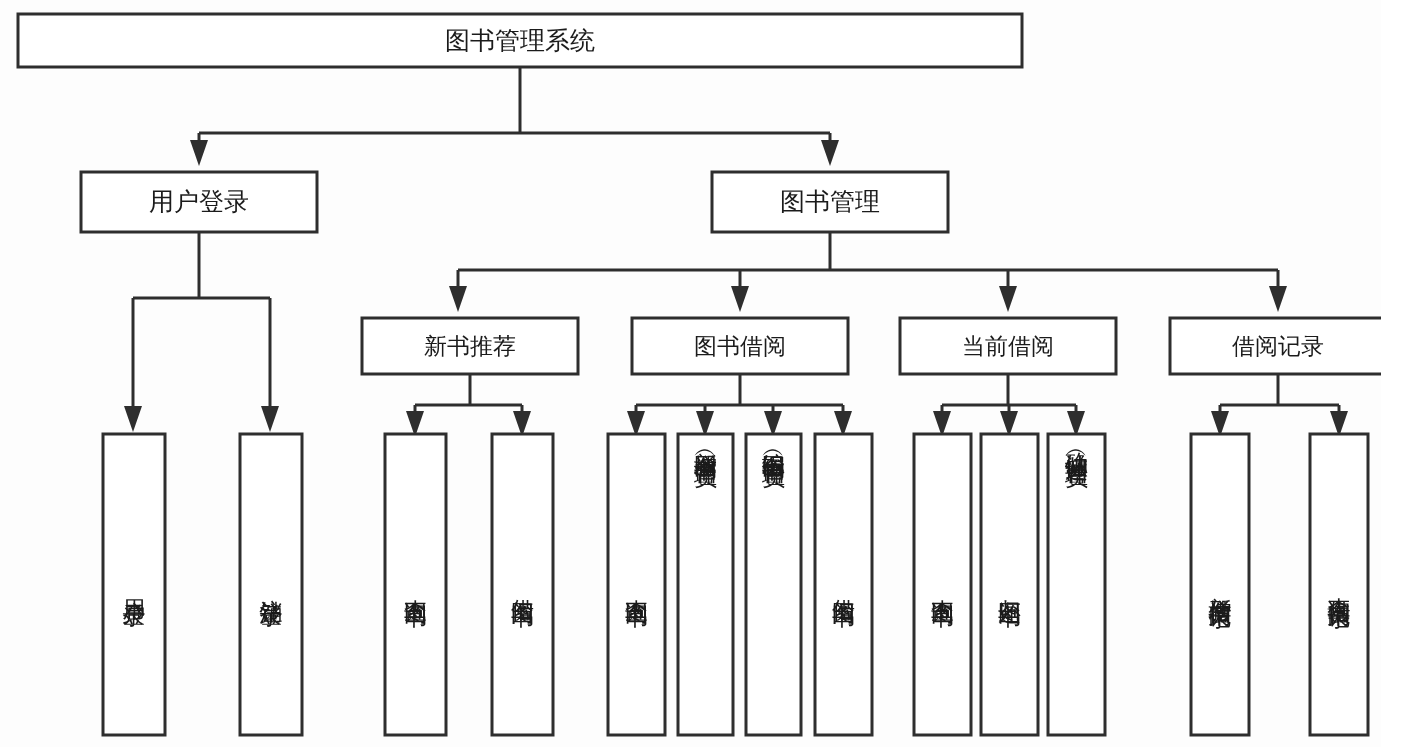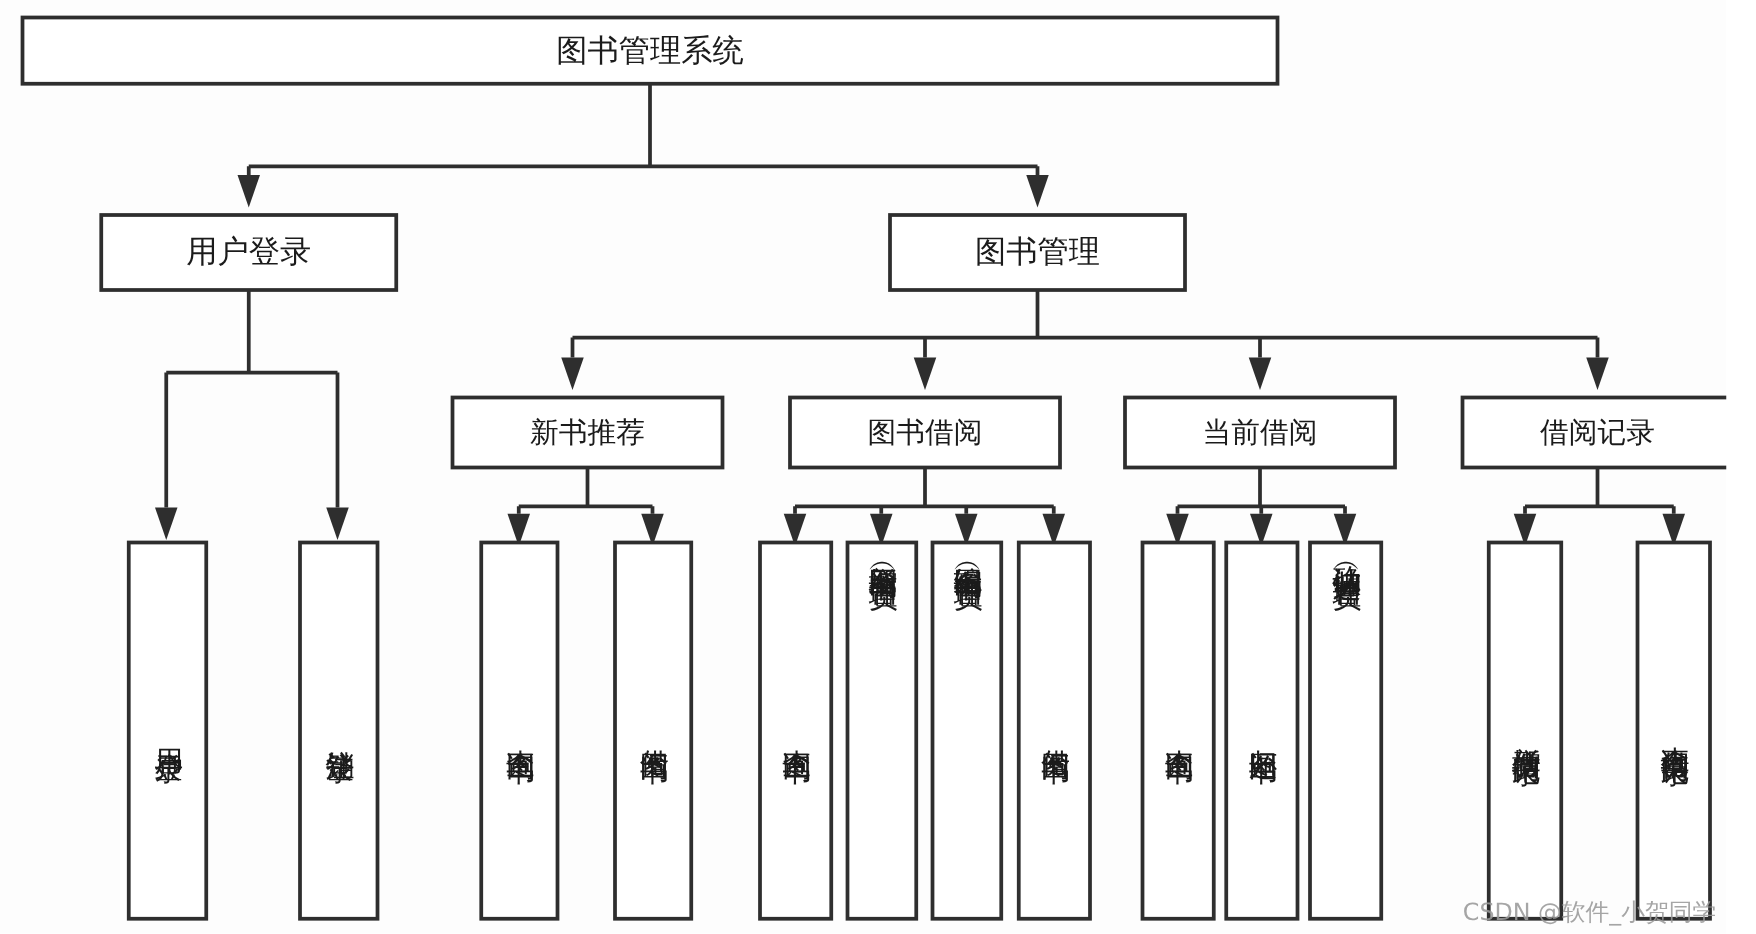--- a/index.html
+++ b/index.html
@@ -298,7 +298,6 @@
     <span class="vertical-label">查询借阅记录</span>
   </div>
 
-  <div id="watermark">CSDN @软件_小贺同学</div>
 
 </div>
 

